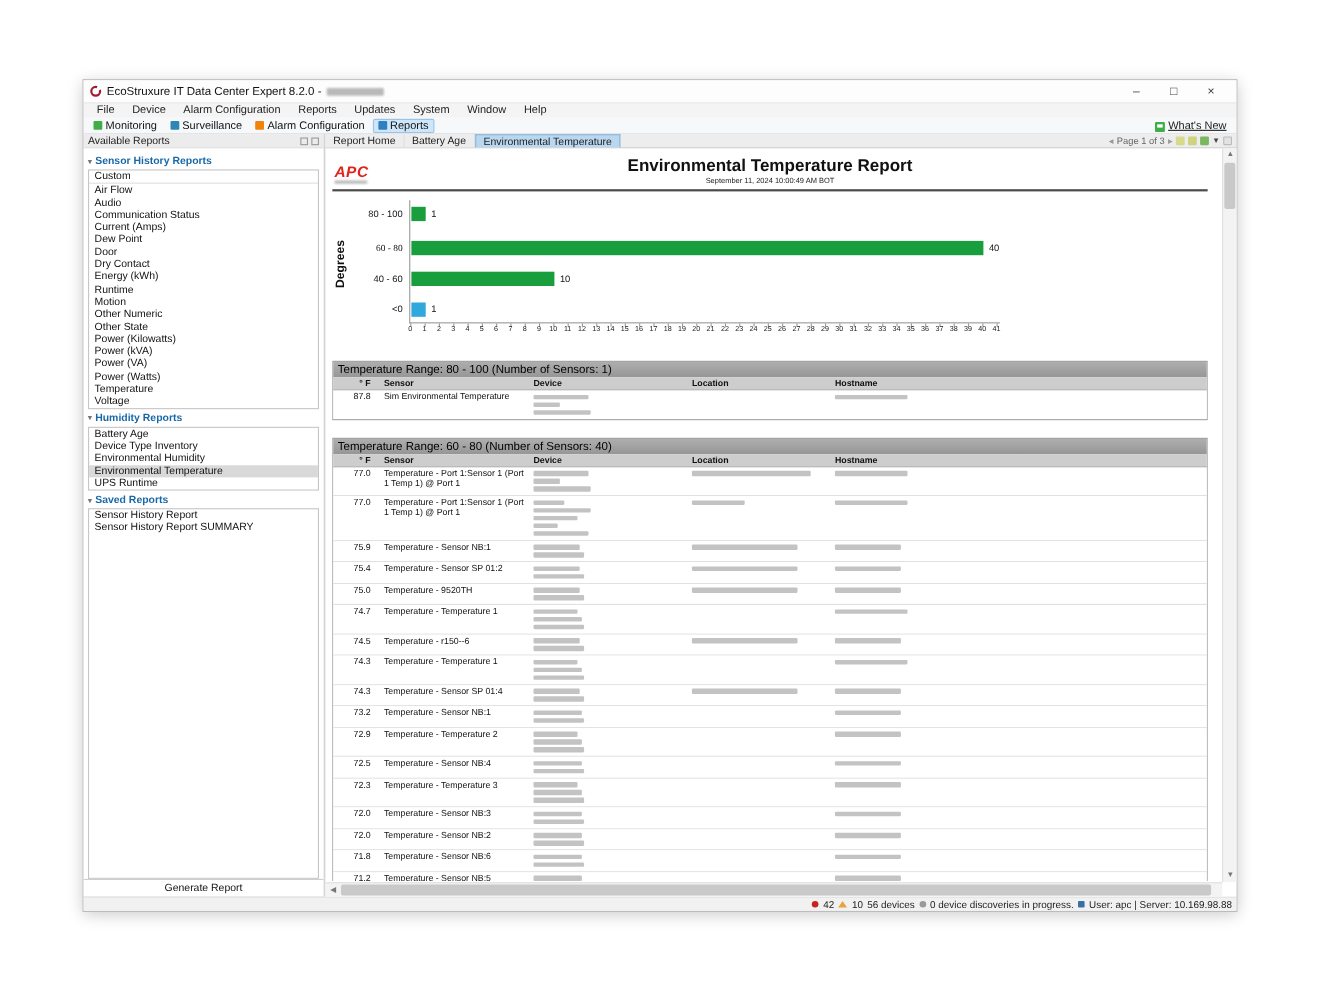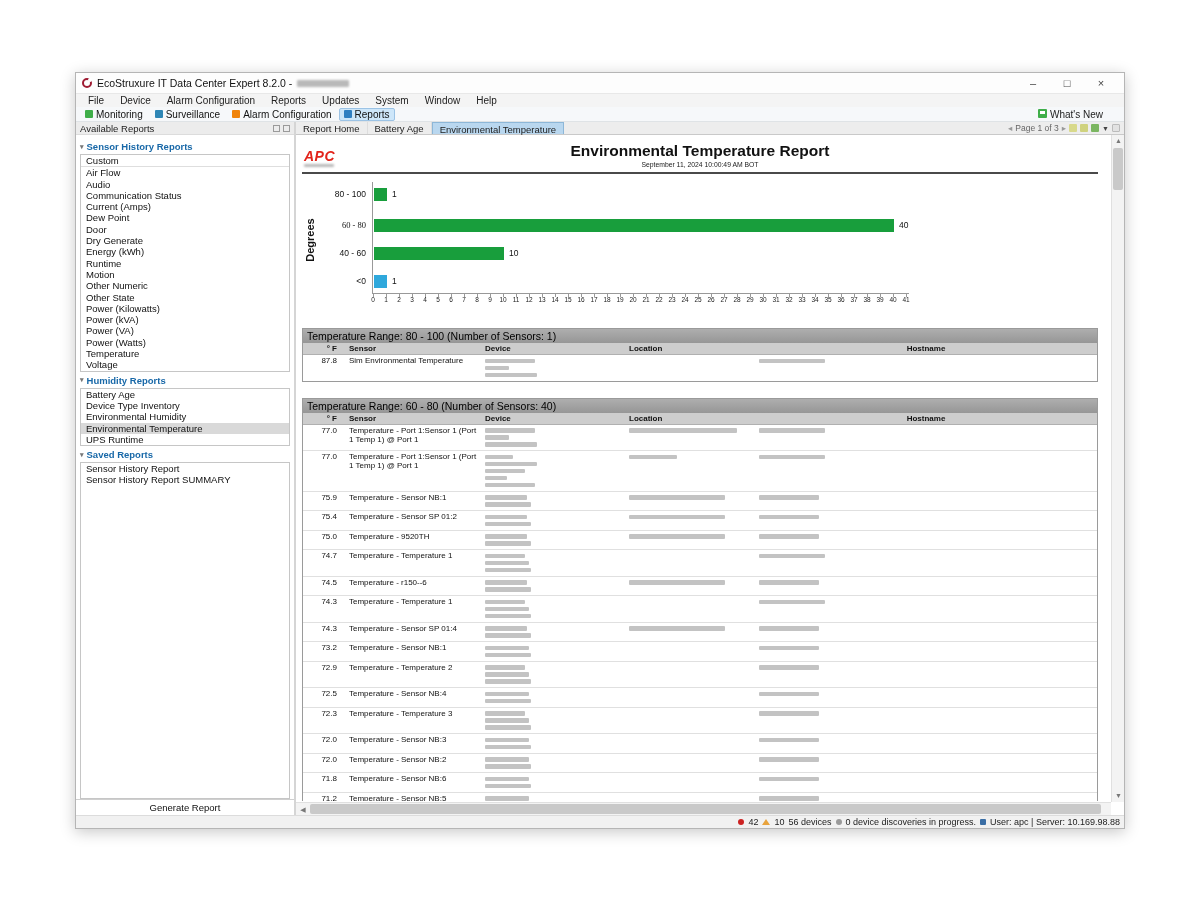--- a/index.html
+++ b/index.html
@@ -29,7 +29,7 @@
   .persp { display:flex; align-items:center; gap:3px; padding:0 4px; height:13px; border:1px solid transparent; border-radius:2px; }
   .persp.selected { background:#cde6f9; border-color:#9cc3e5; }
   .picon { width:8px; height:8px; border-radius:1px; display:inline-block; }
-  .whats-new { margin-left:auto; display:flex; align-items:flex-start; gap:3px; padding-right:21px; font-size:10px; color:#222; }
+  .whats-new { margin-left:auto; display:flex; align-items:flex-end; gap:3px; padding-right:9px; font-size:10px; color:#222;text-decoration:underline; }
   .wn-icon { width:9px; height:9px; background:#3fae49; border-radius:1px; display:inline-block; position:relative; }
   .wn-icon::after{content:"";position:absolute;left:2px;top:2px;width:5px;height:3px;background:#fff;}
   

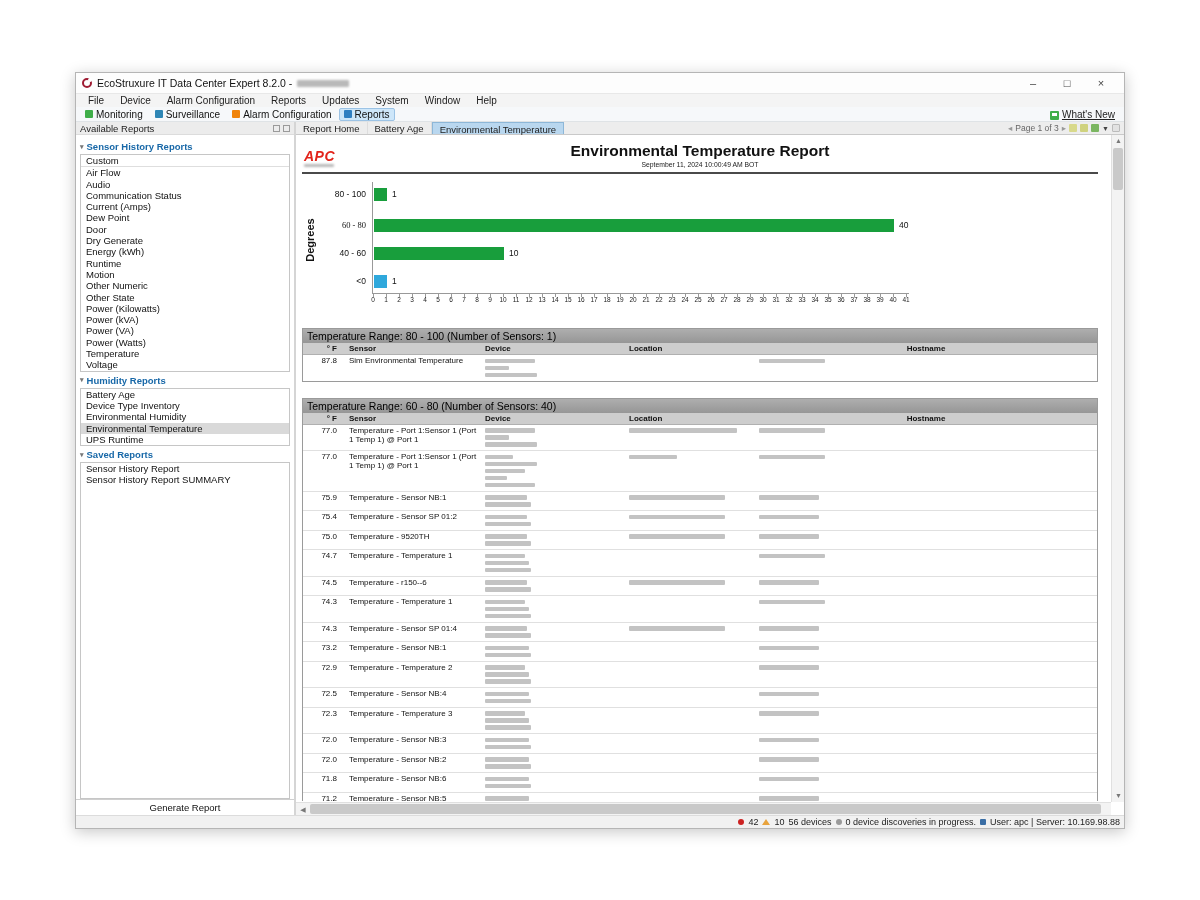--- a/index.html
+++ b/index.html
@@ -175,7 +175,7 @@
             <div class="li">Current (Amps)</div>
             <div class="li">Dew Point</div>
             <div class="li">Door</div>
-            <div class="li">Dry Generate</div>
+            <div class="li">Dry Contact</div>
             <div class="li">Energy (kWh)</div>
             <div class="li">Runtime</div>
             <div class="li">Motion</div>

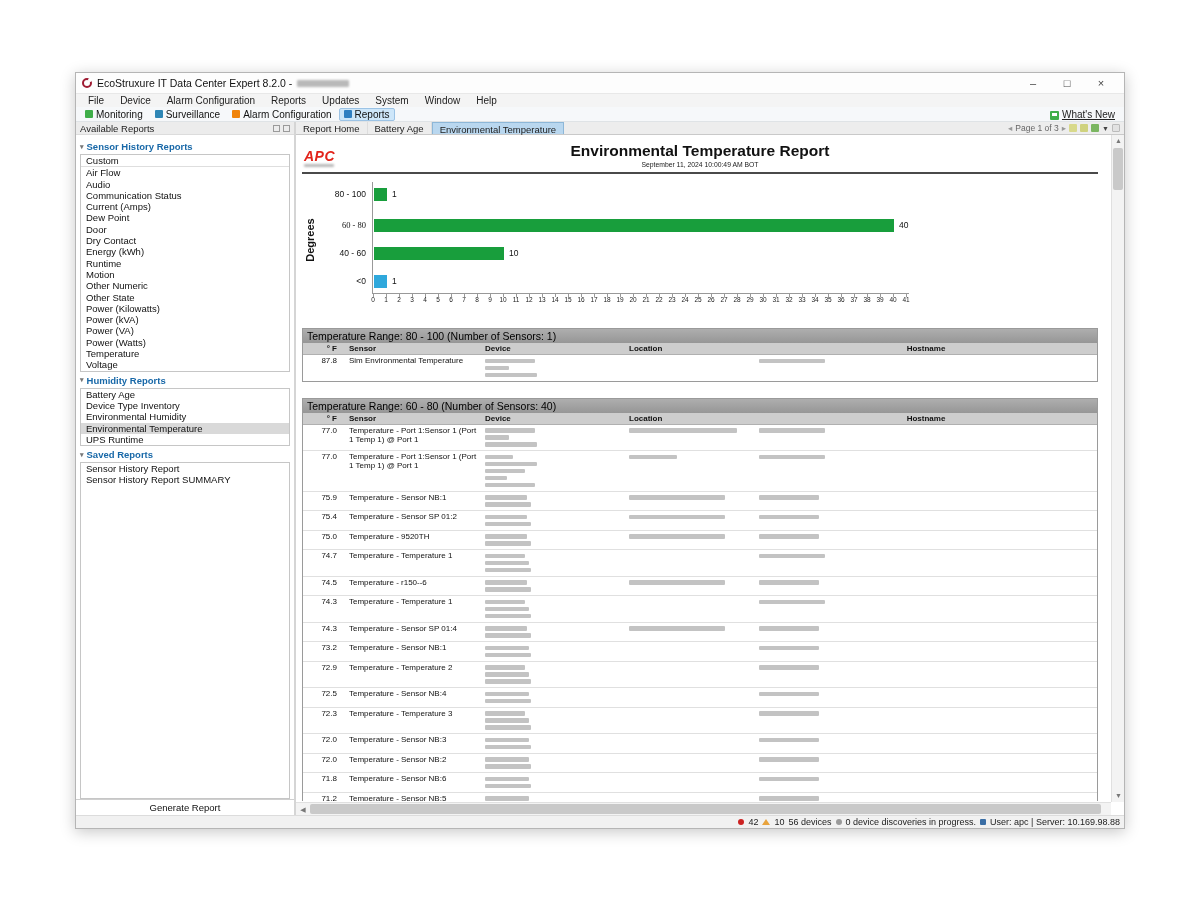--- a/index.html
+++ b/index.html
@@ -89,7 +89,7 @@
   .c-sensor { flex:0 0 136px; padding:1px 4px; line-height:9px; }
   .c-device { flex:0 0 144px; padding:1px 4px; }
   .c-loc { flex:0 0 130px; padding:1px 4px; }
-  .c-host { flex:1; padding:1px 4px;text-align:center; }
+  .c-host { flex:1; padding:1px 4px; }
   .rbar { height:4.5px; background:#c3c3c3; border-radius:1px; filter:blur(.7px); margin:2.5px 0; }
   .gap16 { height:2px; }
   

